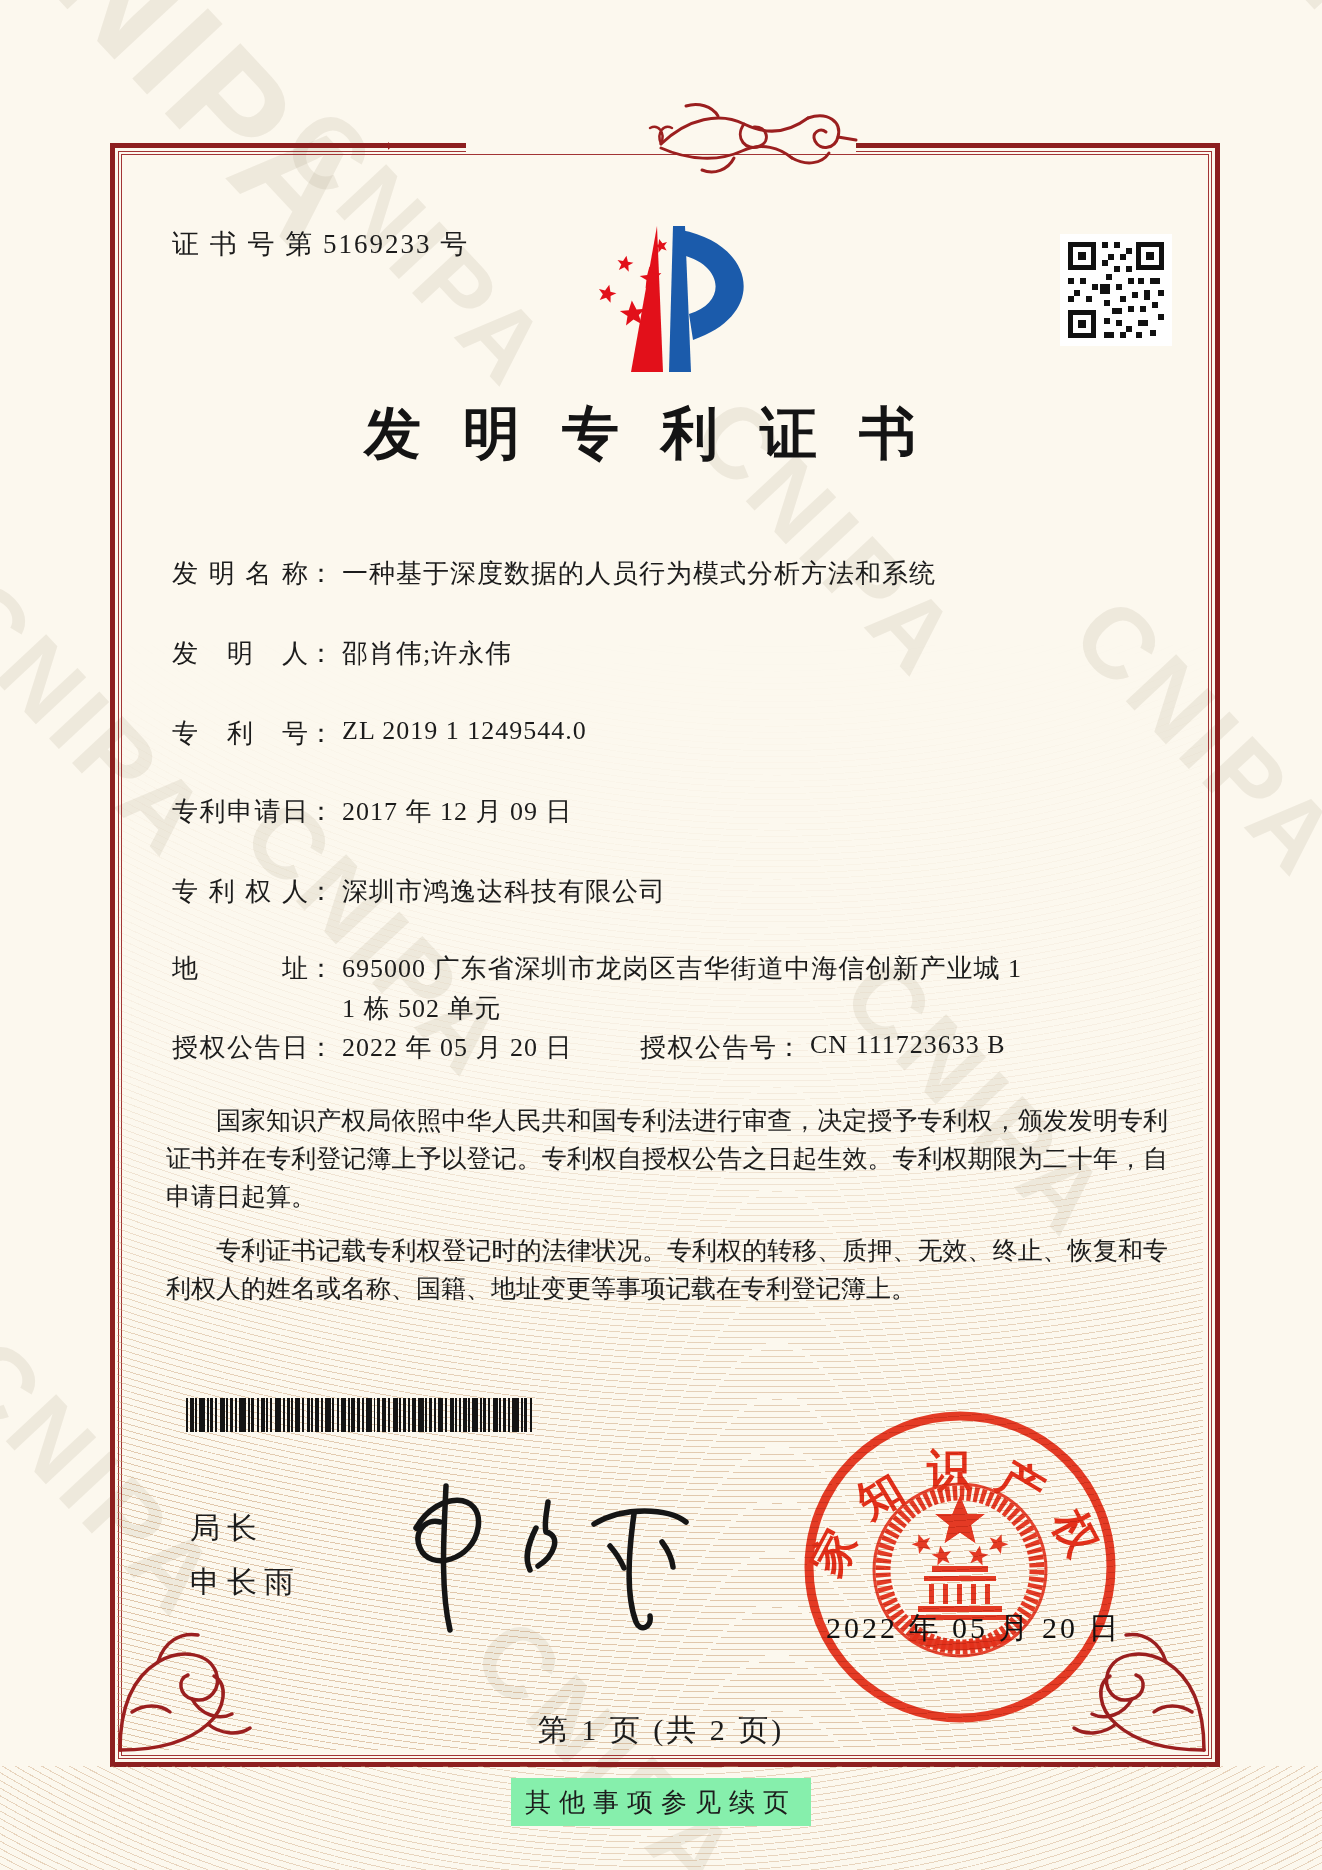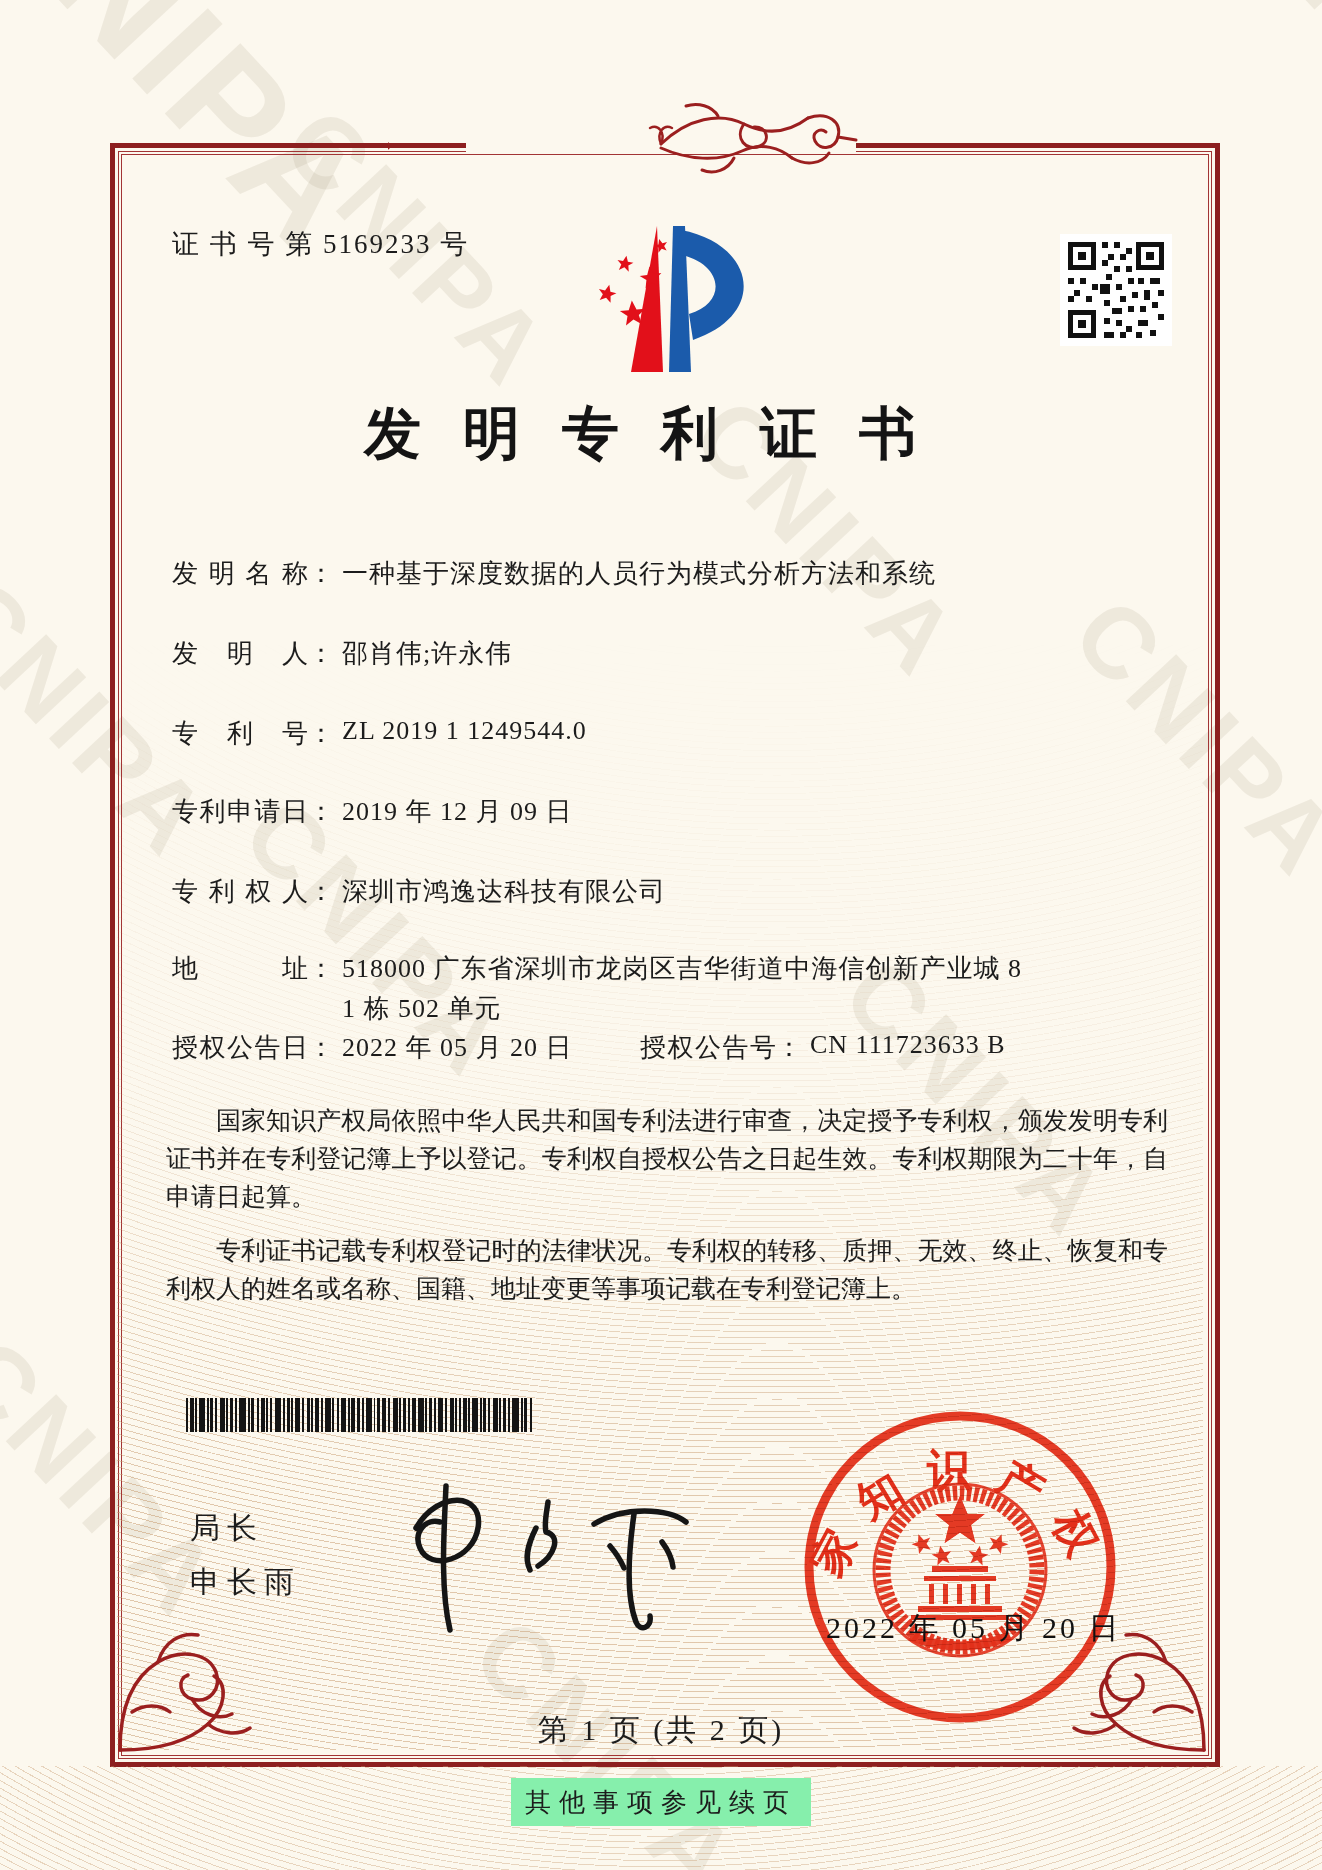--- a/index.html
+++ b/index.html
@@ -255,7 +255,7 @@
         <span>日</span>
       </span>
       <span class="colon">：</span>
-    <span class="fval">2019 年 12 月 09 日</span>
+    <span class="fval">2017 年 12 月 09 日</span>
   </div>
   <div class="frow" style="top:874px;">
     <span class="jchars">

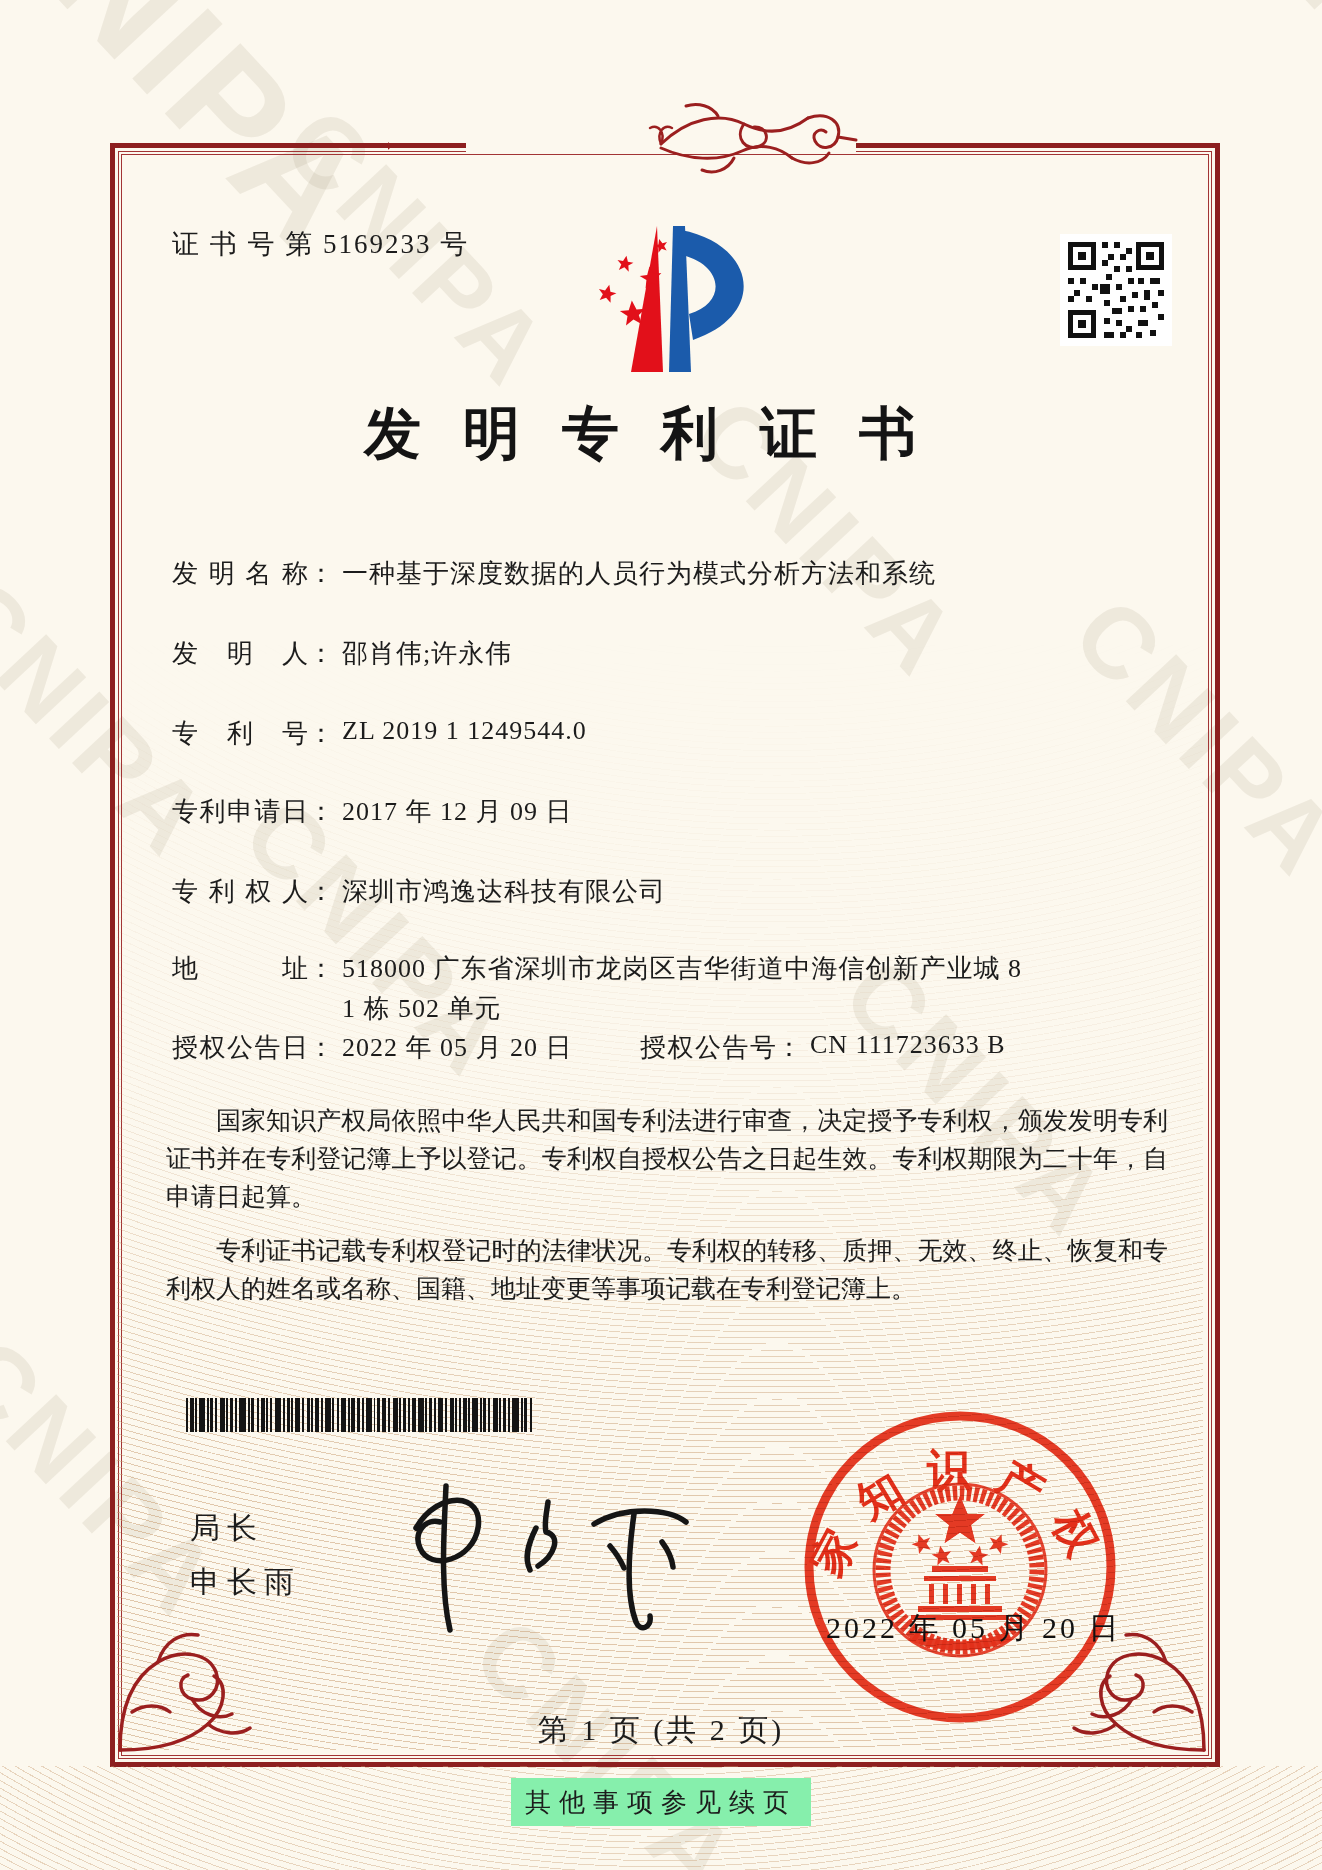--- a/index.html
+++ b/index.html
@@ -274,7 +274,7 @@
       </span>
       <span class="colon">：</span>
     <span class="fval" style="width:760px;">
-      <span style="display:block;">518000 广东省深圳市龙岗区吉华街道中海信创新产业城 8</span>
+      <span style="display:block;">695000 广东省深圳市龙岗区吉华街道中海信创新产业城 1</span>
       <span class="addr2" style="display:block;">1 栋 502 单元</span>
     </span>
   </div>

